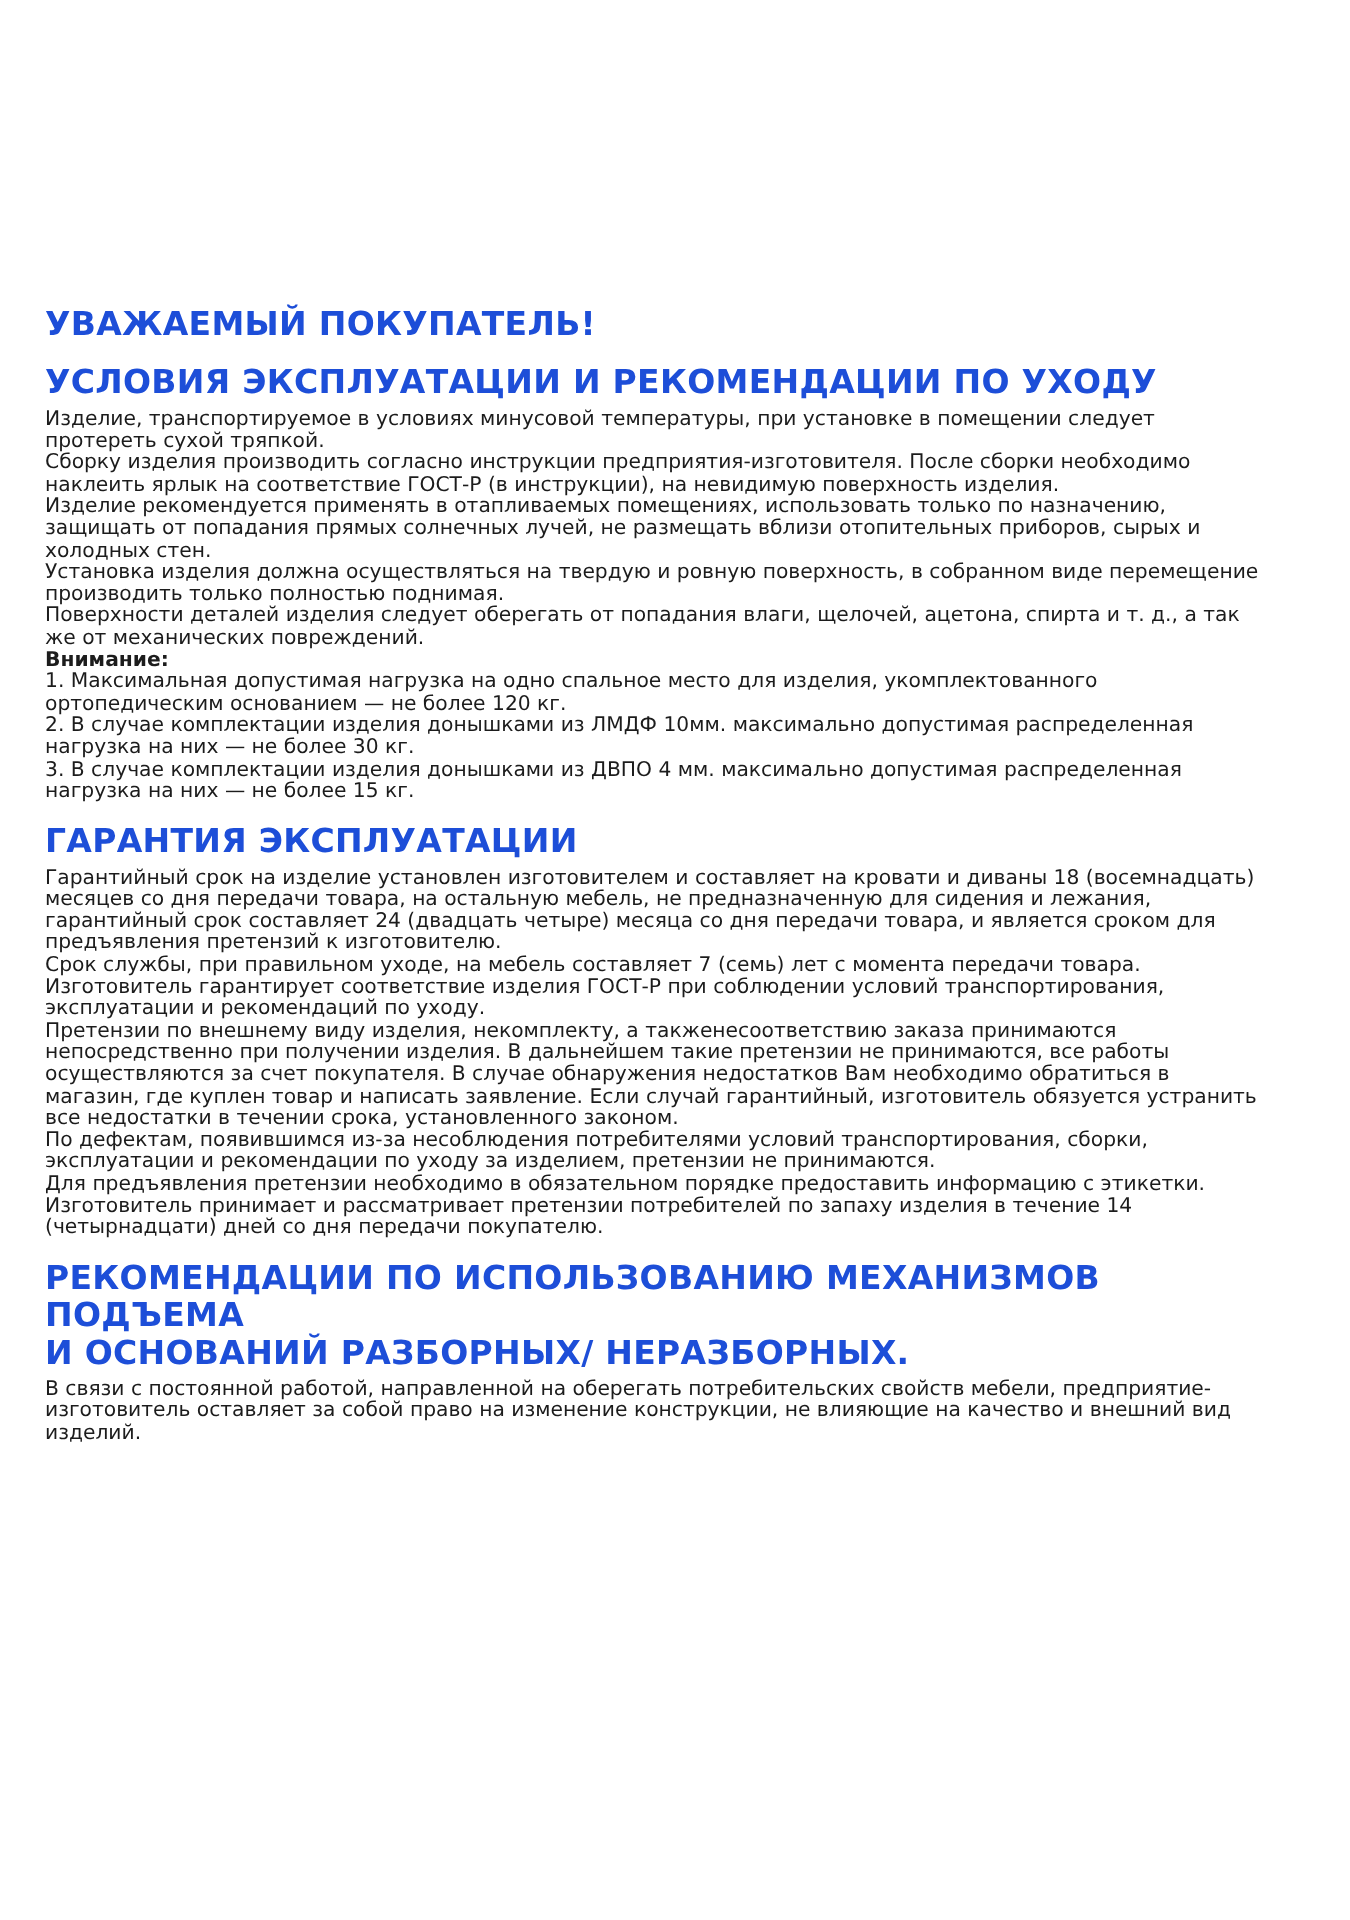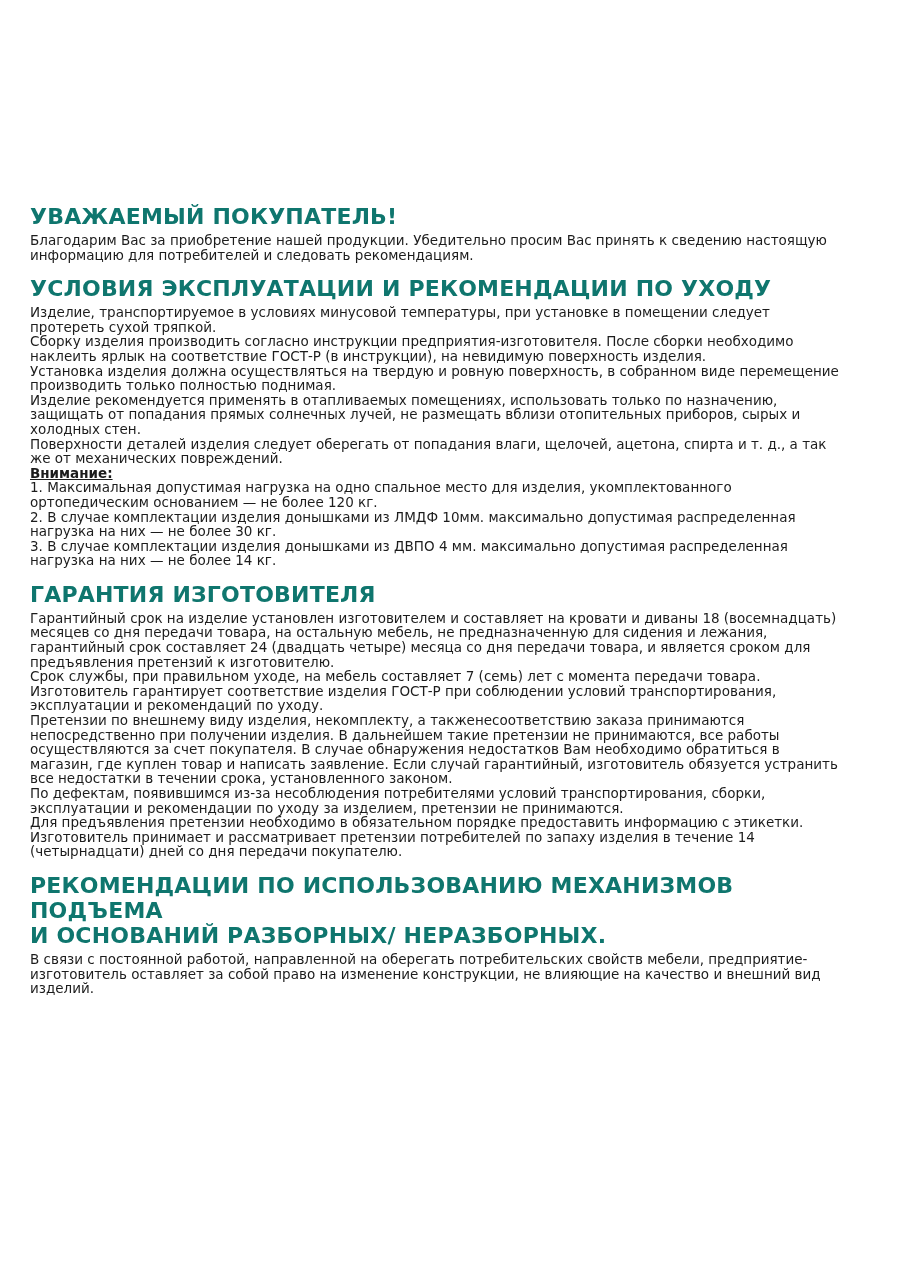--- a/index.html
+++ b/index.html
@@ -26,7 +26,7 @@
     font-size: 22px;
     line-height: 25px;
     font-weight: bold;
-    color: #0f766e;
+    color: #1d4ed8;
     margin: 14px 0 4px 0;
     white-space: pre-line;
     letter-spacing: 0.2px;

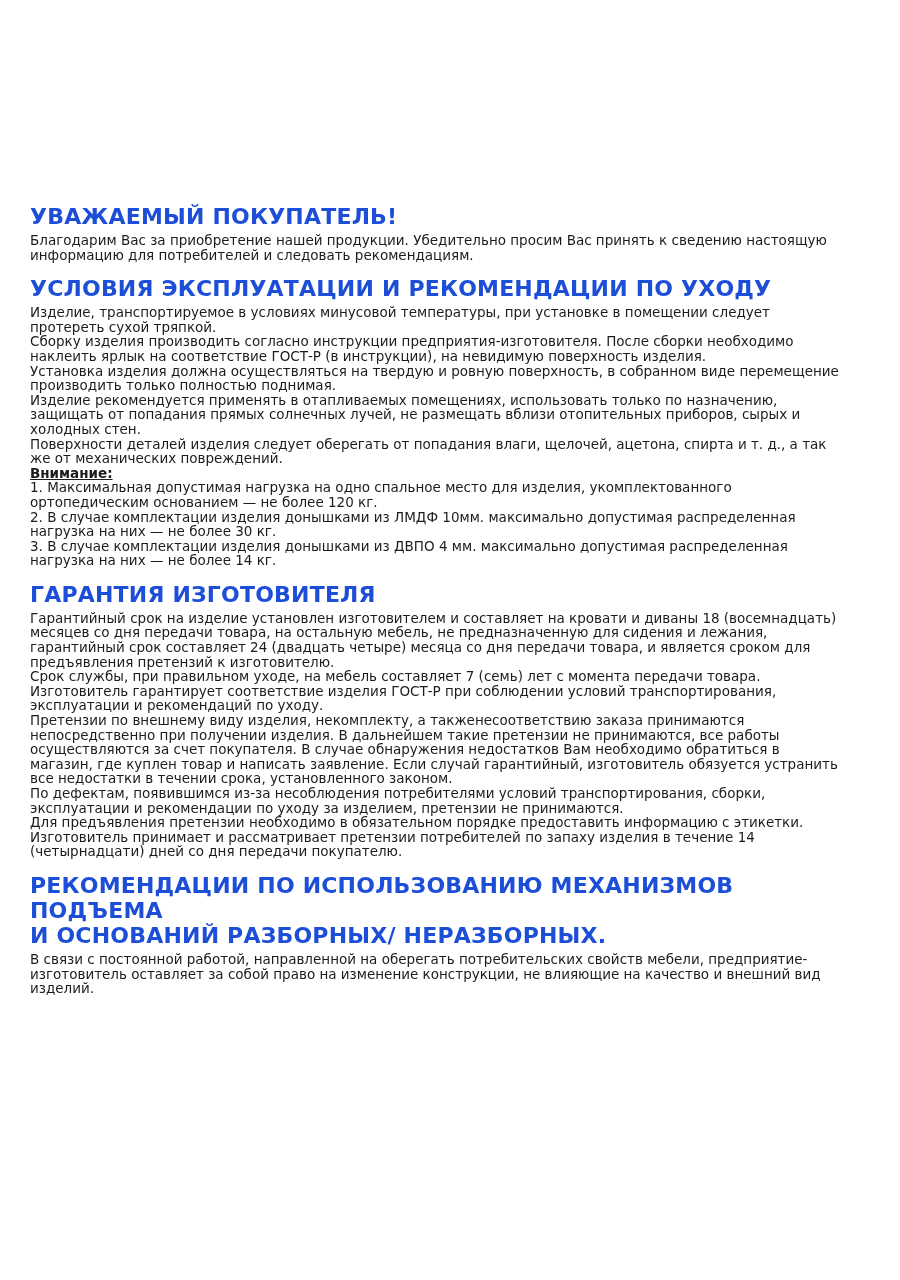--- a/index.html
+++ b/index.html
@@ -52,7 +52,6 @@
   <div class="content">
       <section>
         <h2 class="sec-heading">УВАЖАЕМЫЙ ПОКУПАТЕЛЬ!</h2>
-        <p class="para">Благодарим Вас за приобретение нашей продукции. Убедительно просим Вас принять к сведению настоящую информацию для потребителей и следовать рекомендациям.</p>
       </section>
       <section>
         <h2 class="sec-heading">УСЛОВИЯ ЭКСПЛУАТАЦИИ И РЕКОМЕНДАЦИИ ПО УХОДУ</h2>

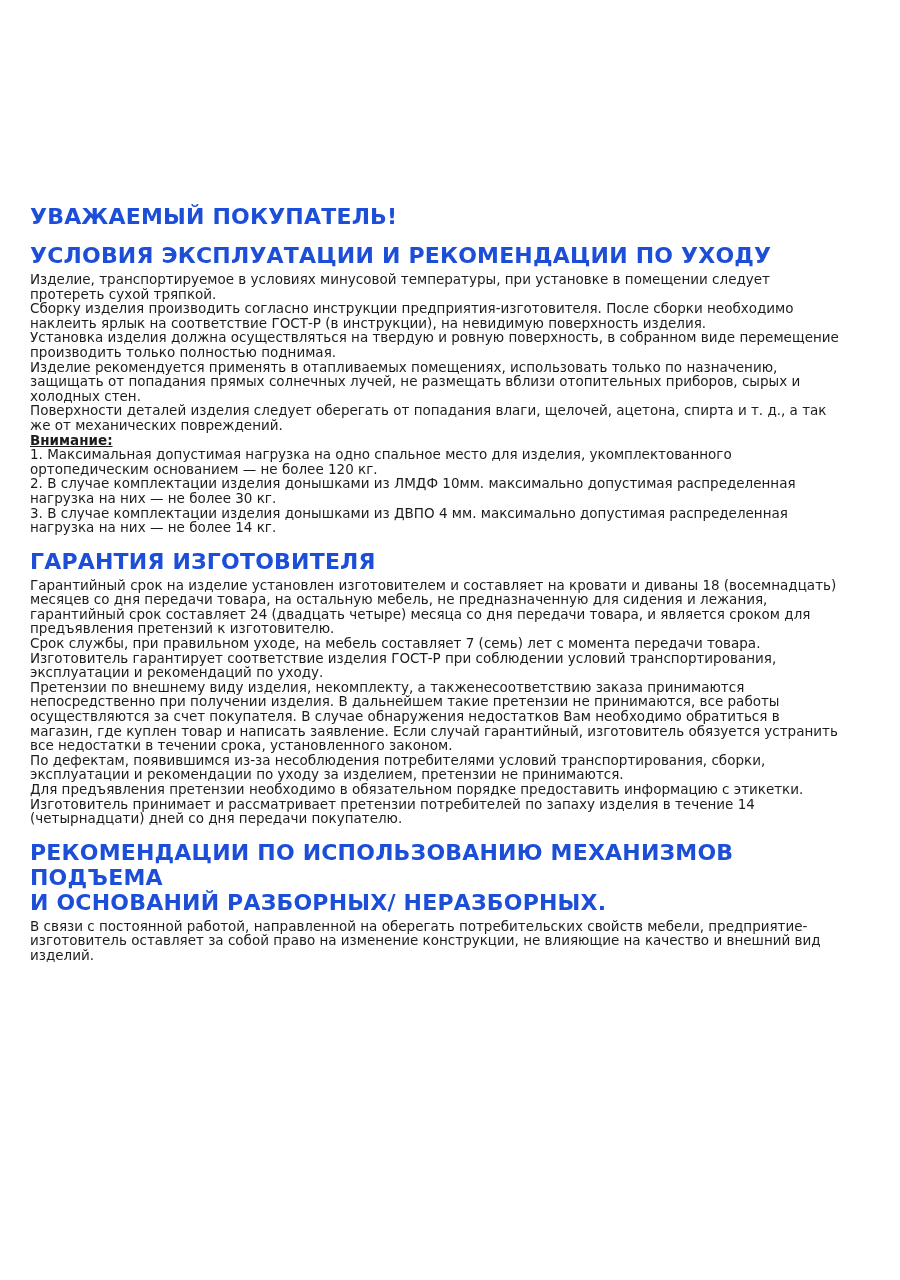--- a/index.html
+++ b/index.html
@@ -57,8 +57,8 @@
         <h2 class="sec-heading">УСЛОВИЯ ЭКСПЛУАТАЦИИ И РЕКОМЕНДАЦИИ ПО УХОДУ</h2>
         <p class="para">Изделие, транспортируемое в условиях минусовой температуры, при установке в помещении следует протереть сухой тряпкой.</p>
         <p class="para">Сборку изделия производить согласно инструкции предприятия-изготовителя. После сборки необходимо наклеить ярлык на соответствие ГОСТ-Р (в инструкции), на невидимую поверхность изделия.</p>
+        <p class="para">Изделие рекомендуется  применять в отапливаемых помещениях, использовать только по назначению, защищать от попадания прямых солнечных лучей, не размещать вблизи отопительных приборов, сырых и холодных стен.</p>
         <p class="para">Установка изделия должна осуществляться на твердую и ровную поверхность, в собранном виде перемещение производить только полностью поднимая.</p>
-        <p class="para">Изделие рекомендуется  применять в отапливаемых помещениях, использовать только по назначению, защищать от попадания прямых солнечных лучей, не размещать вблизи отопительных приборов, сырых и холодных стен.</p>
         <p class="para">Поверхности деталей изделия следует оберегать от попадания влаги, щелочей, ацетона, спирта и т. д., а так же от механических повреждений.</p>
         <p class="para attention">Внимание:</p>
         <p class="para">1. Максимальная допустимая нагрузка на одно спальное место для изделия, укомплектованного ортопедическим основанием — не более 120 кг.</p>

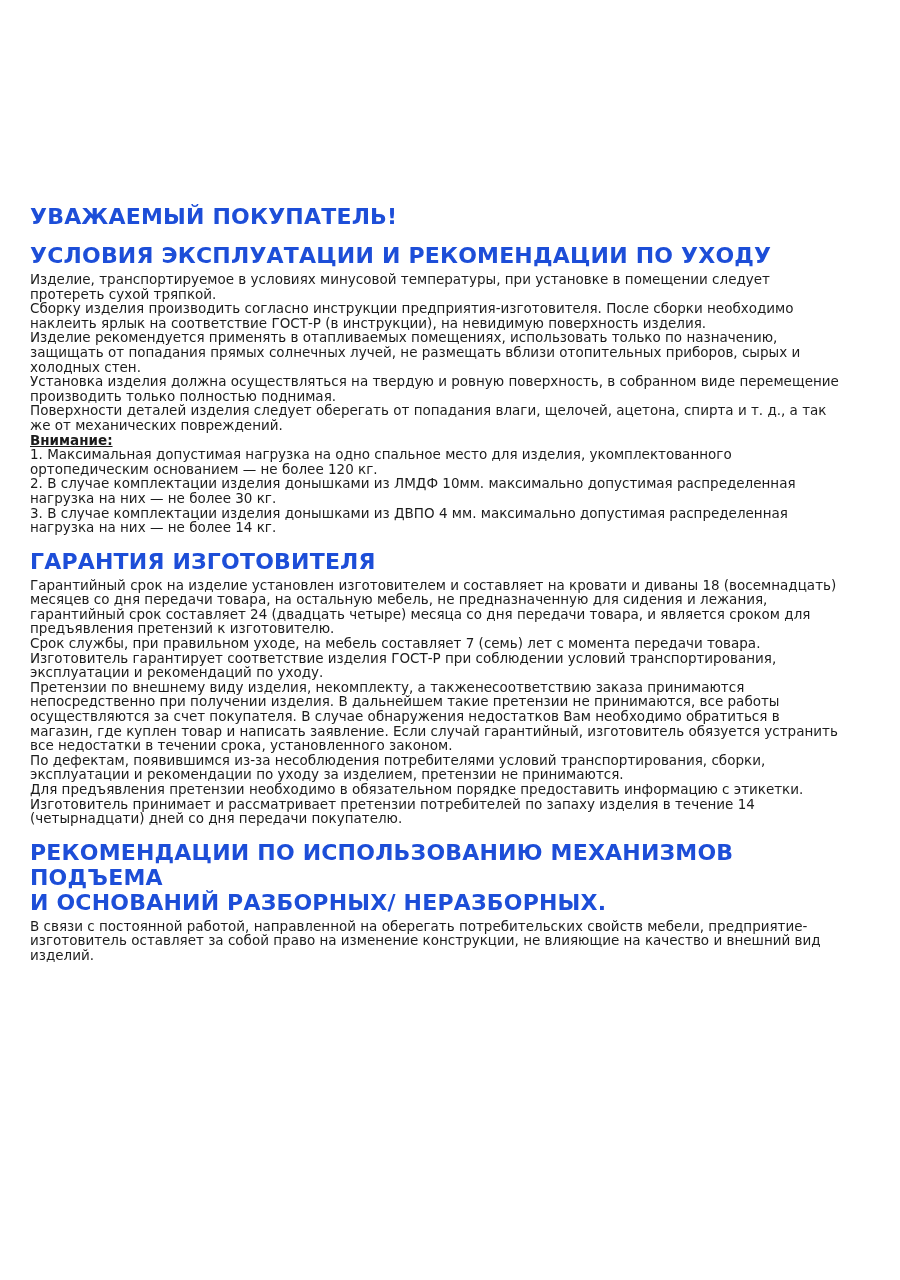--- a/index.html
+++ b/index.html
@@ -42,7 +42,6 @@
   }
   .attention {
     font-weight: bold;
-    text-decoration: underline;
   }
 </style>
 </head>

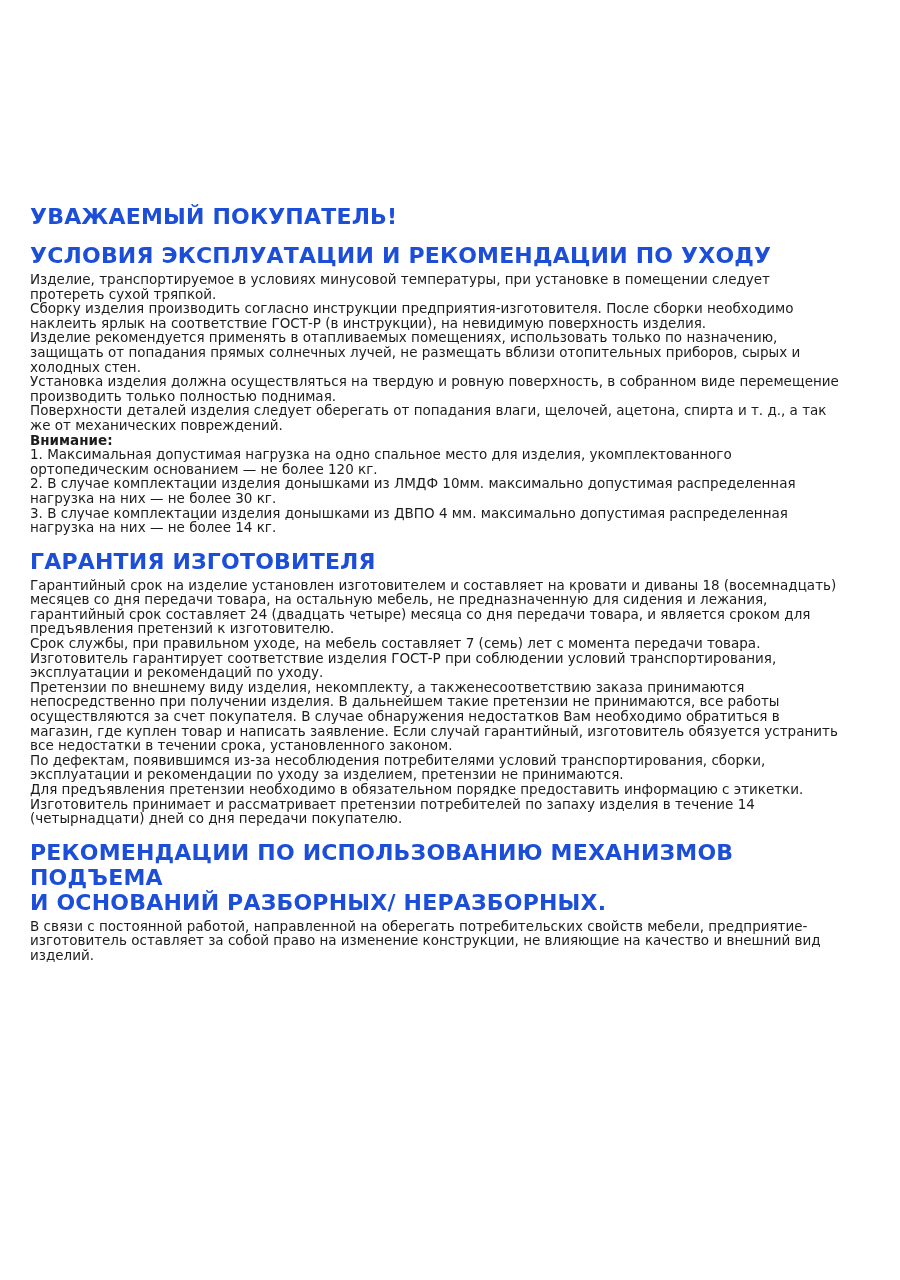--- a/index.html
+++ b/index.html
@@ -62,7 +62,7 @@
         <p class="para attention">Внимание:</p>
         <p class="para">1. Максимальная допустимая нагрузка на одно спальное место для изделия, укомплектованного ортопедическим основанием — не более 120 кг.</p>
         <p class="para">2. В случае комплектации изделия донышками из ЛМДФ 10мм. максимально допустимая распределенная нагрузка на них — не более 30 кг.</p>
-        <p class="para">3. В случае комплектации изделия донышками из ДВПО 4 мм. максимально допустимая распределенная нагрузка на них — не более 14 кг.</p>
+        <p class="para">3. В случае комплектации изделия донышками из ДВПО 4 мм. максимально допустимая распределенная нагрузка на них — не более 15 кг.</p>
       </section>
       <section>
         <h2 class="sec-heading">ГАРАНТИЯ ИЗГОТОВИТЕЛЯ</h2>

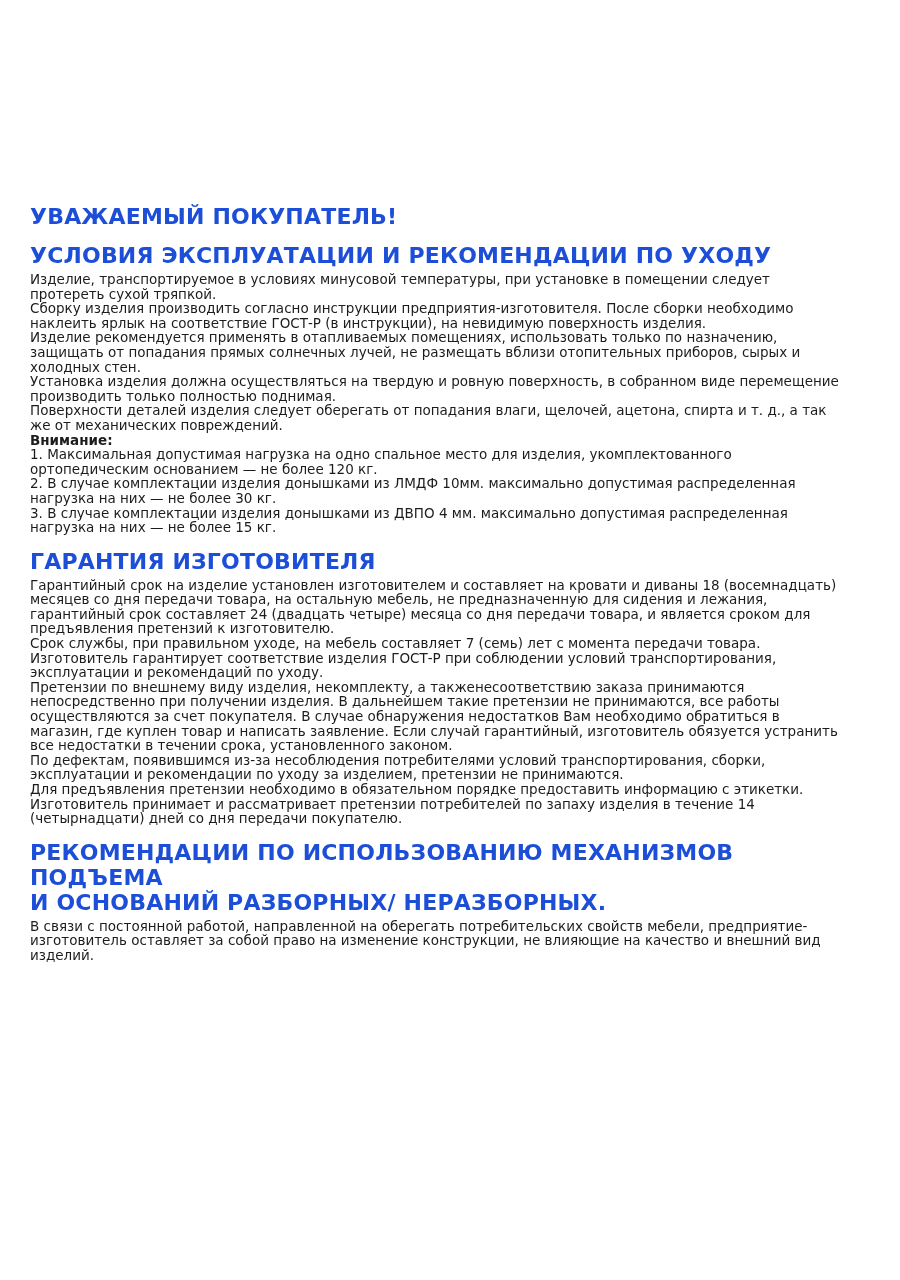--- a/index.html
+++ b/index.html
@@ -65,7 +65,7 @@
         <p class="para">3. В случае комплектации изделия донышками из ДВПО 4 мм. максимально допустимая распределенная нагрузка на них — не более 15 кг.</p>
       </section>
       <section>
-        <h2 class="sec-heading">ГАРАНТИЯ ИЗГОТОВИТЕЛЯ</h2>
+        <h2 class="sec-heading">ГАРАНТИЯ ЭКСПЛУАТАЦИИ</h2>
         <p class="para">Гарантийный срок на изделие установлен изготовителем и составляет на кровати и диваны 18 (восемнадцать) месяцев со дня передачи товара, на остальную мебель, не предназначенную для сидения и лежания, гарантийный срок составляет 24 (двадцать четыре) месяца со дня передачи товара, и является сроком для предъявления претензий к изготовителю.</p>
         <p class="para">Срок службы, при правильном уходе, на мебель составляет 7 (семь) лет с момента передачи товара.</p>
         <p class="para">Изготовитель гарантирует соответствие изделия ГОСТ-Р при соблюдении условий транспортирования, эксплуатации и рекомендаций по уходу.</p>

